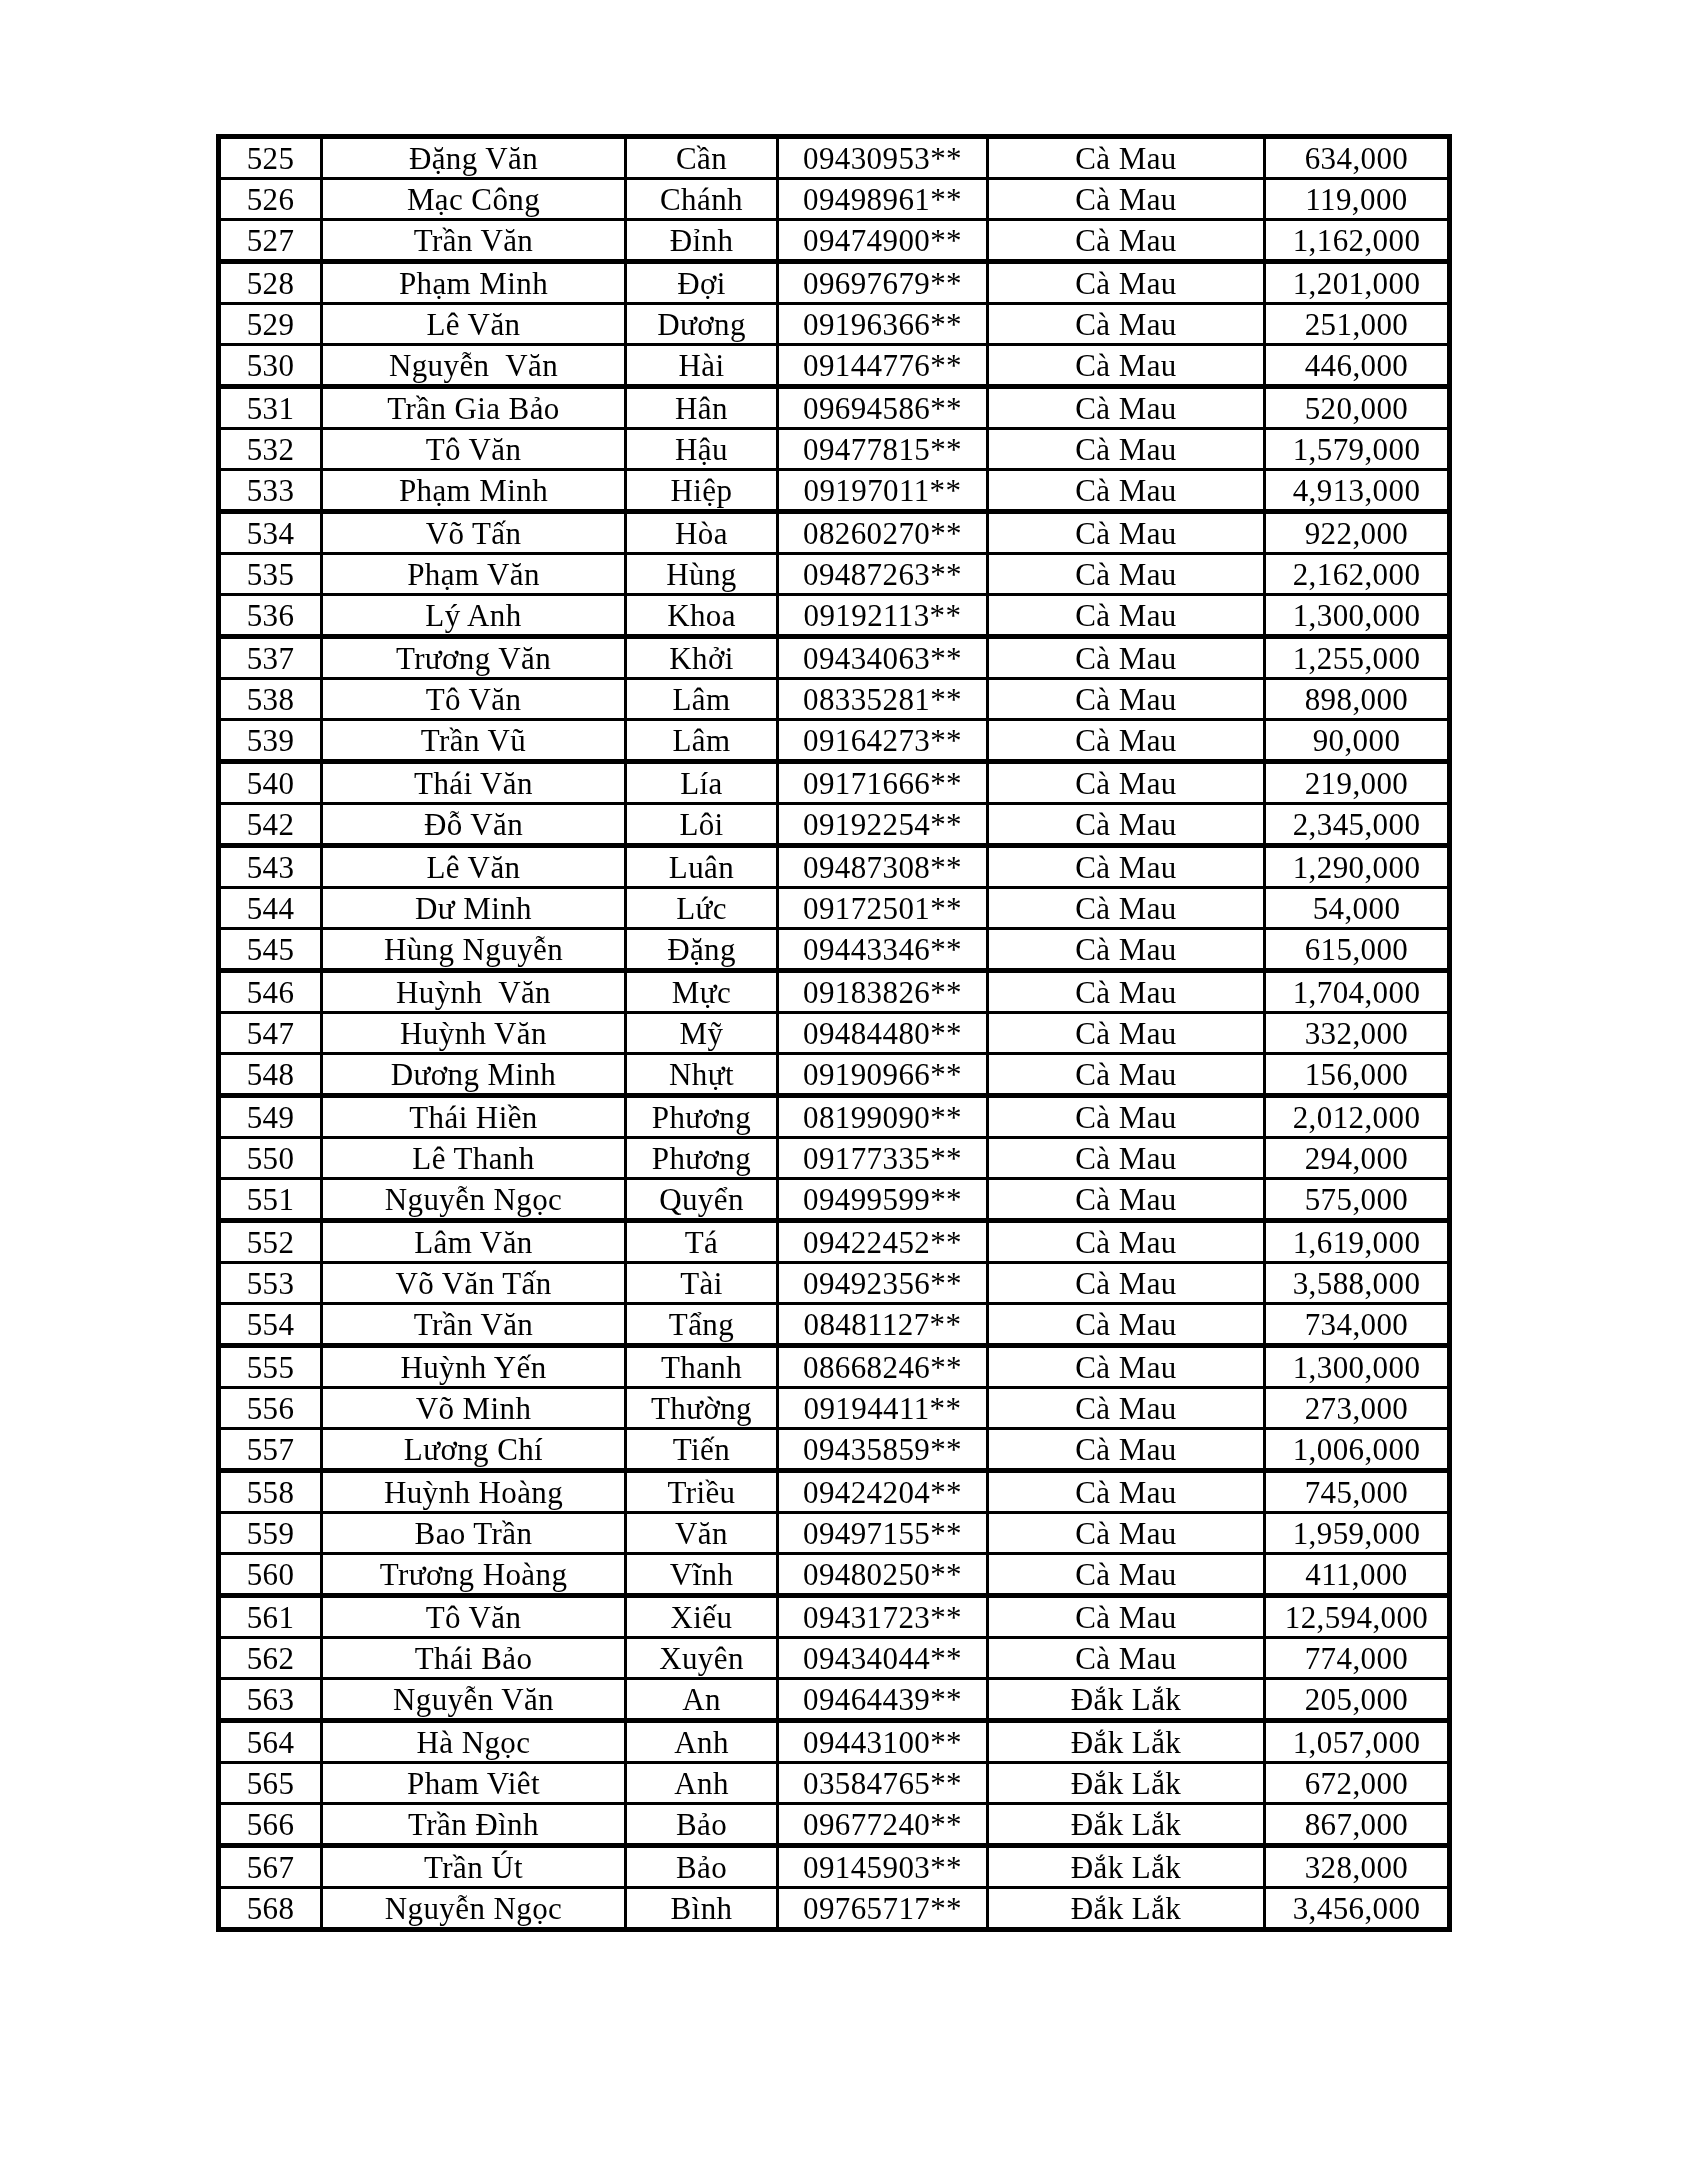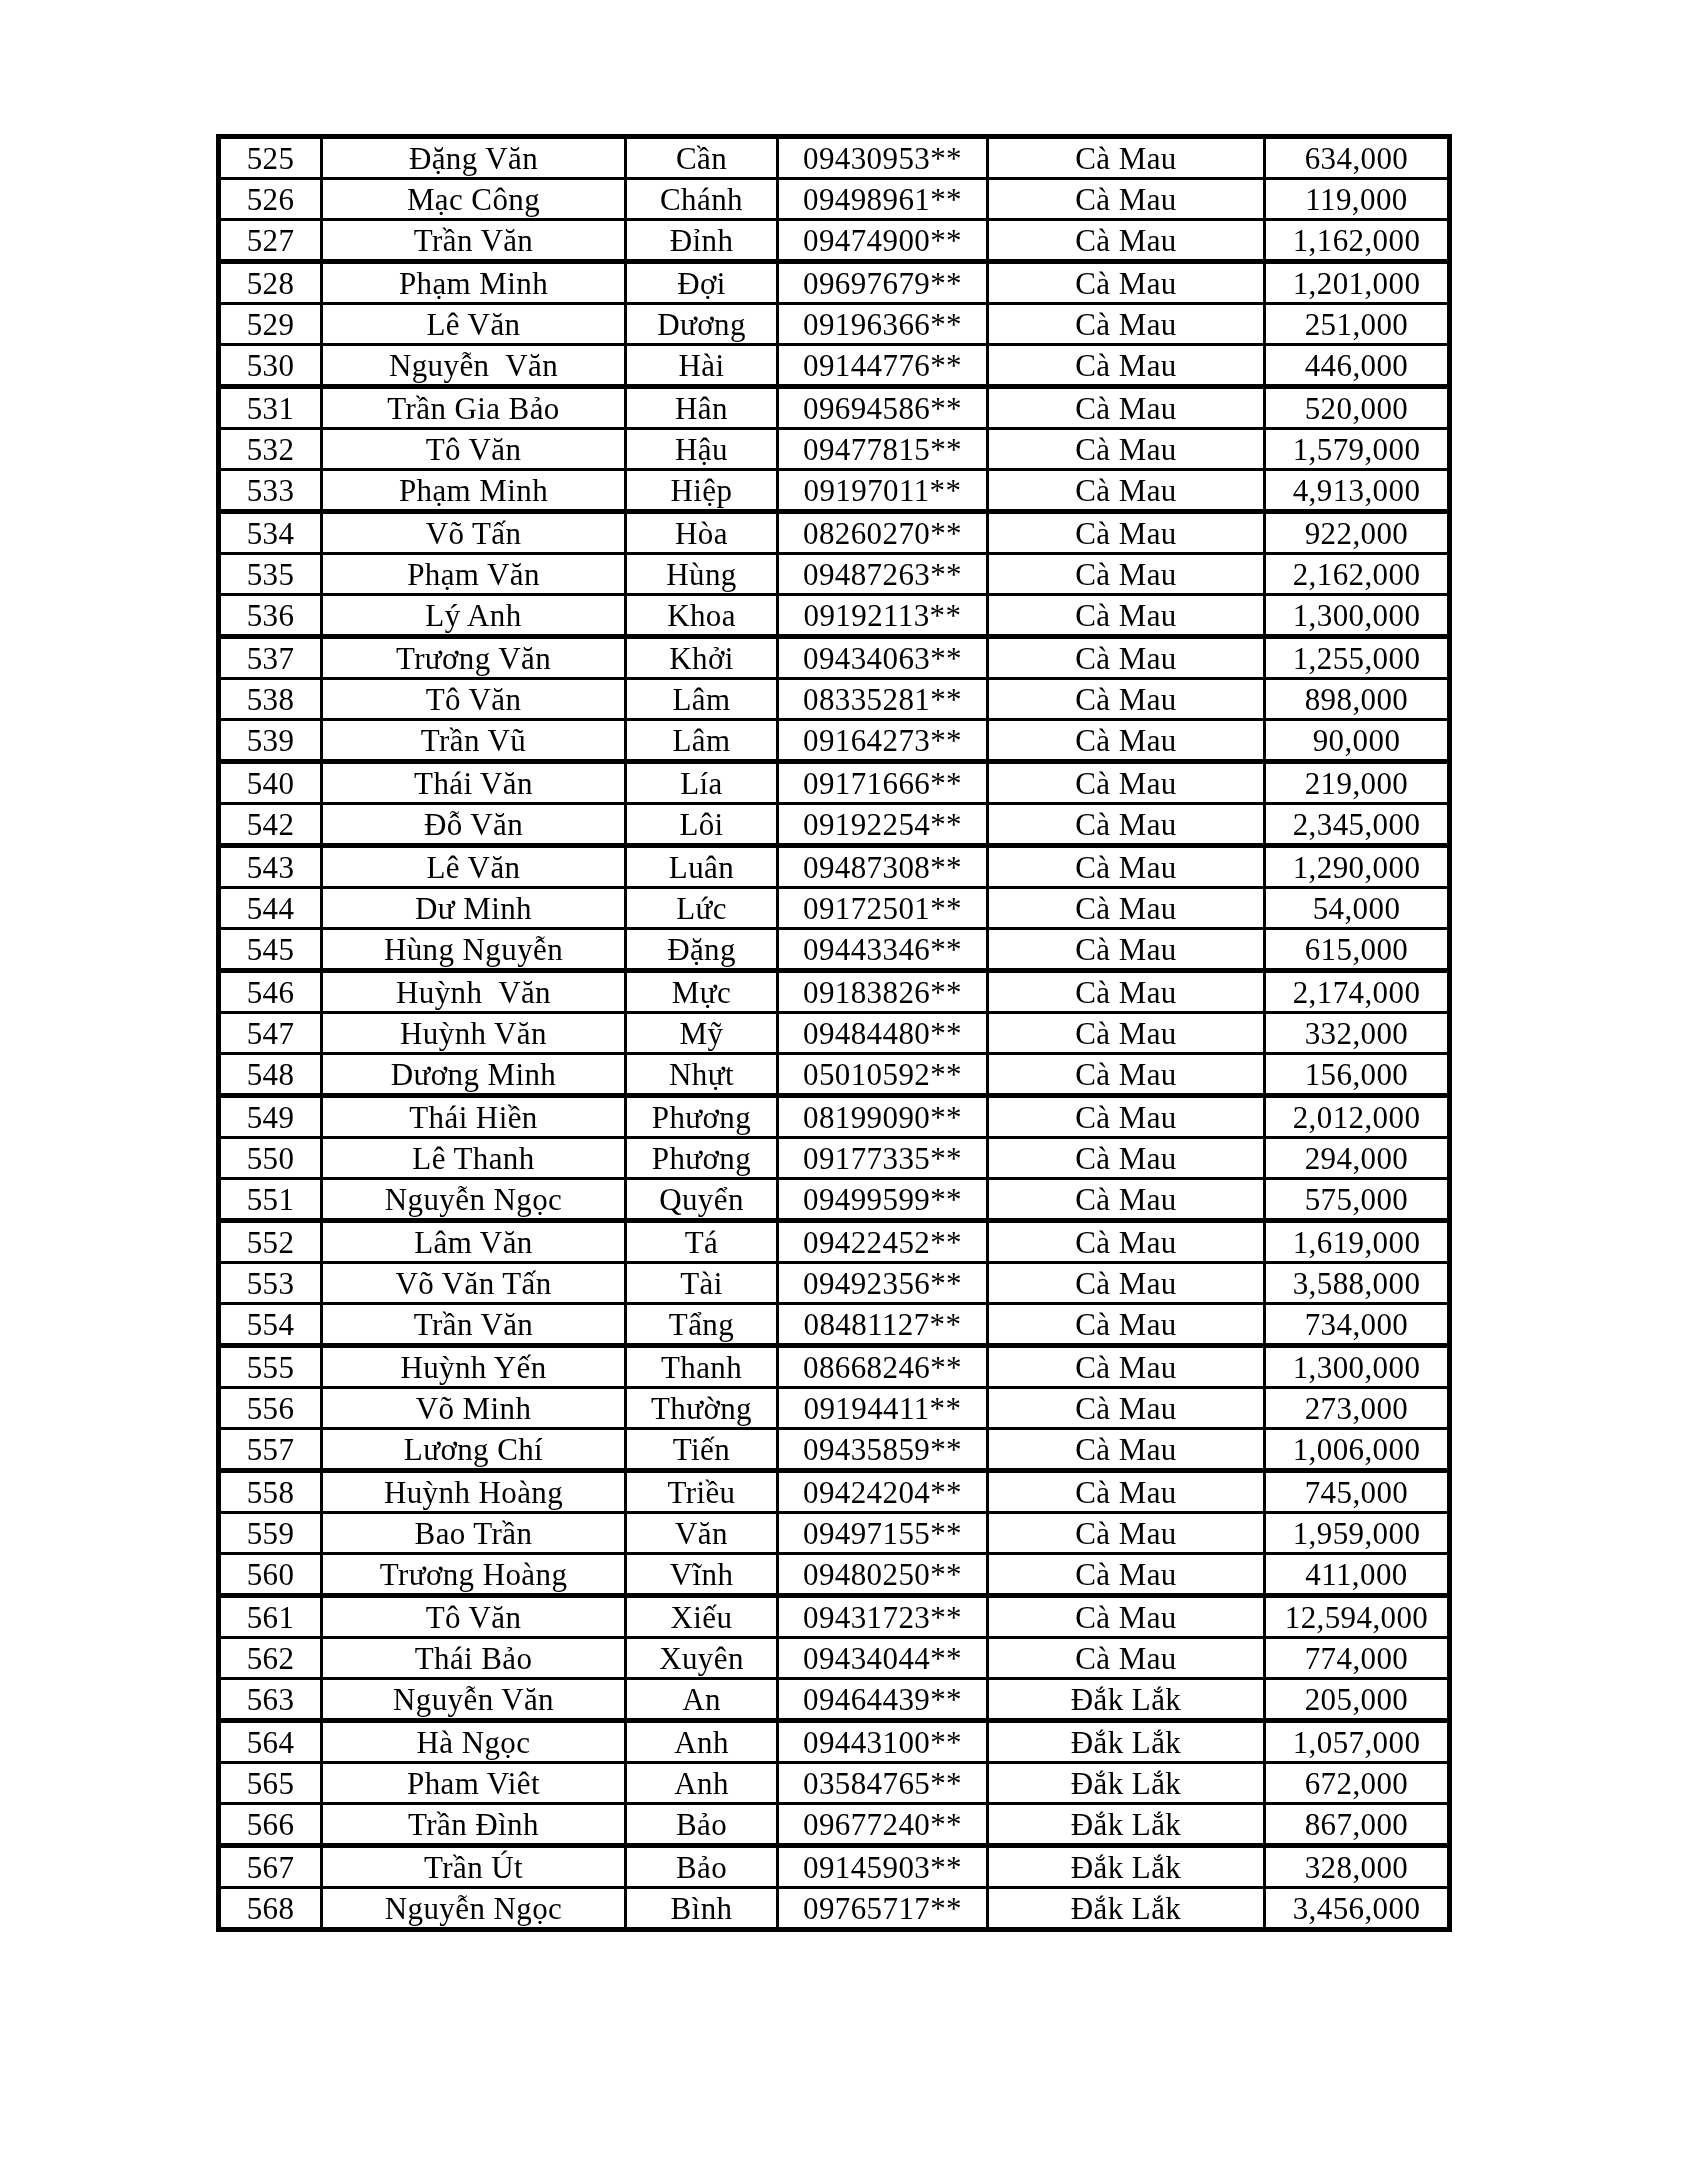--- a/index.html
+++ b/index.html
@@ -235,7 +235,7 @@
           <td class="col-given_name">Mực</td>
           <td class="col-phone">09183826**</td>
           <td class="col-province">Cà Mau</td>
-          <td class="col-amount">2,174,000</td>
+          <td class="col-amount">1,704,000</td>
         </tr>
         <tr>
           <td class="col-no">547</td>

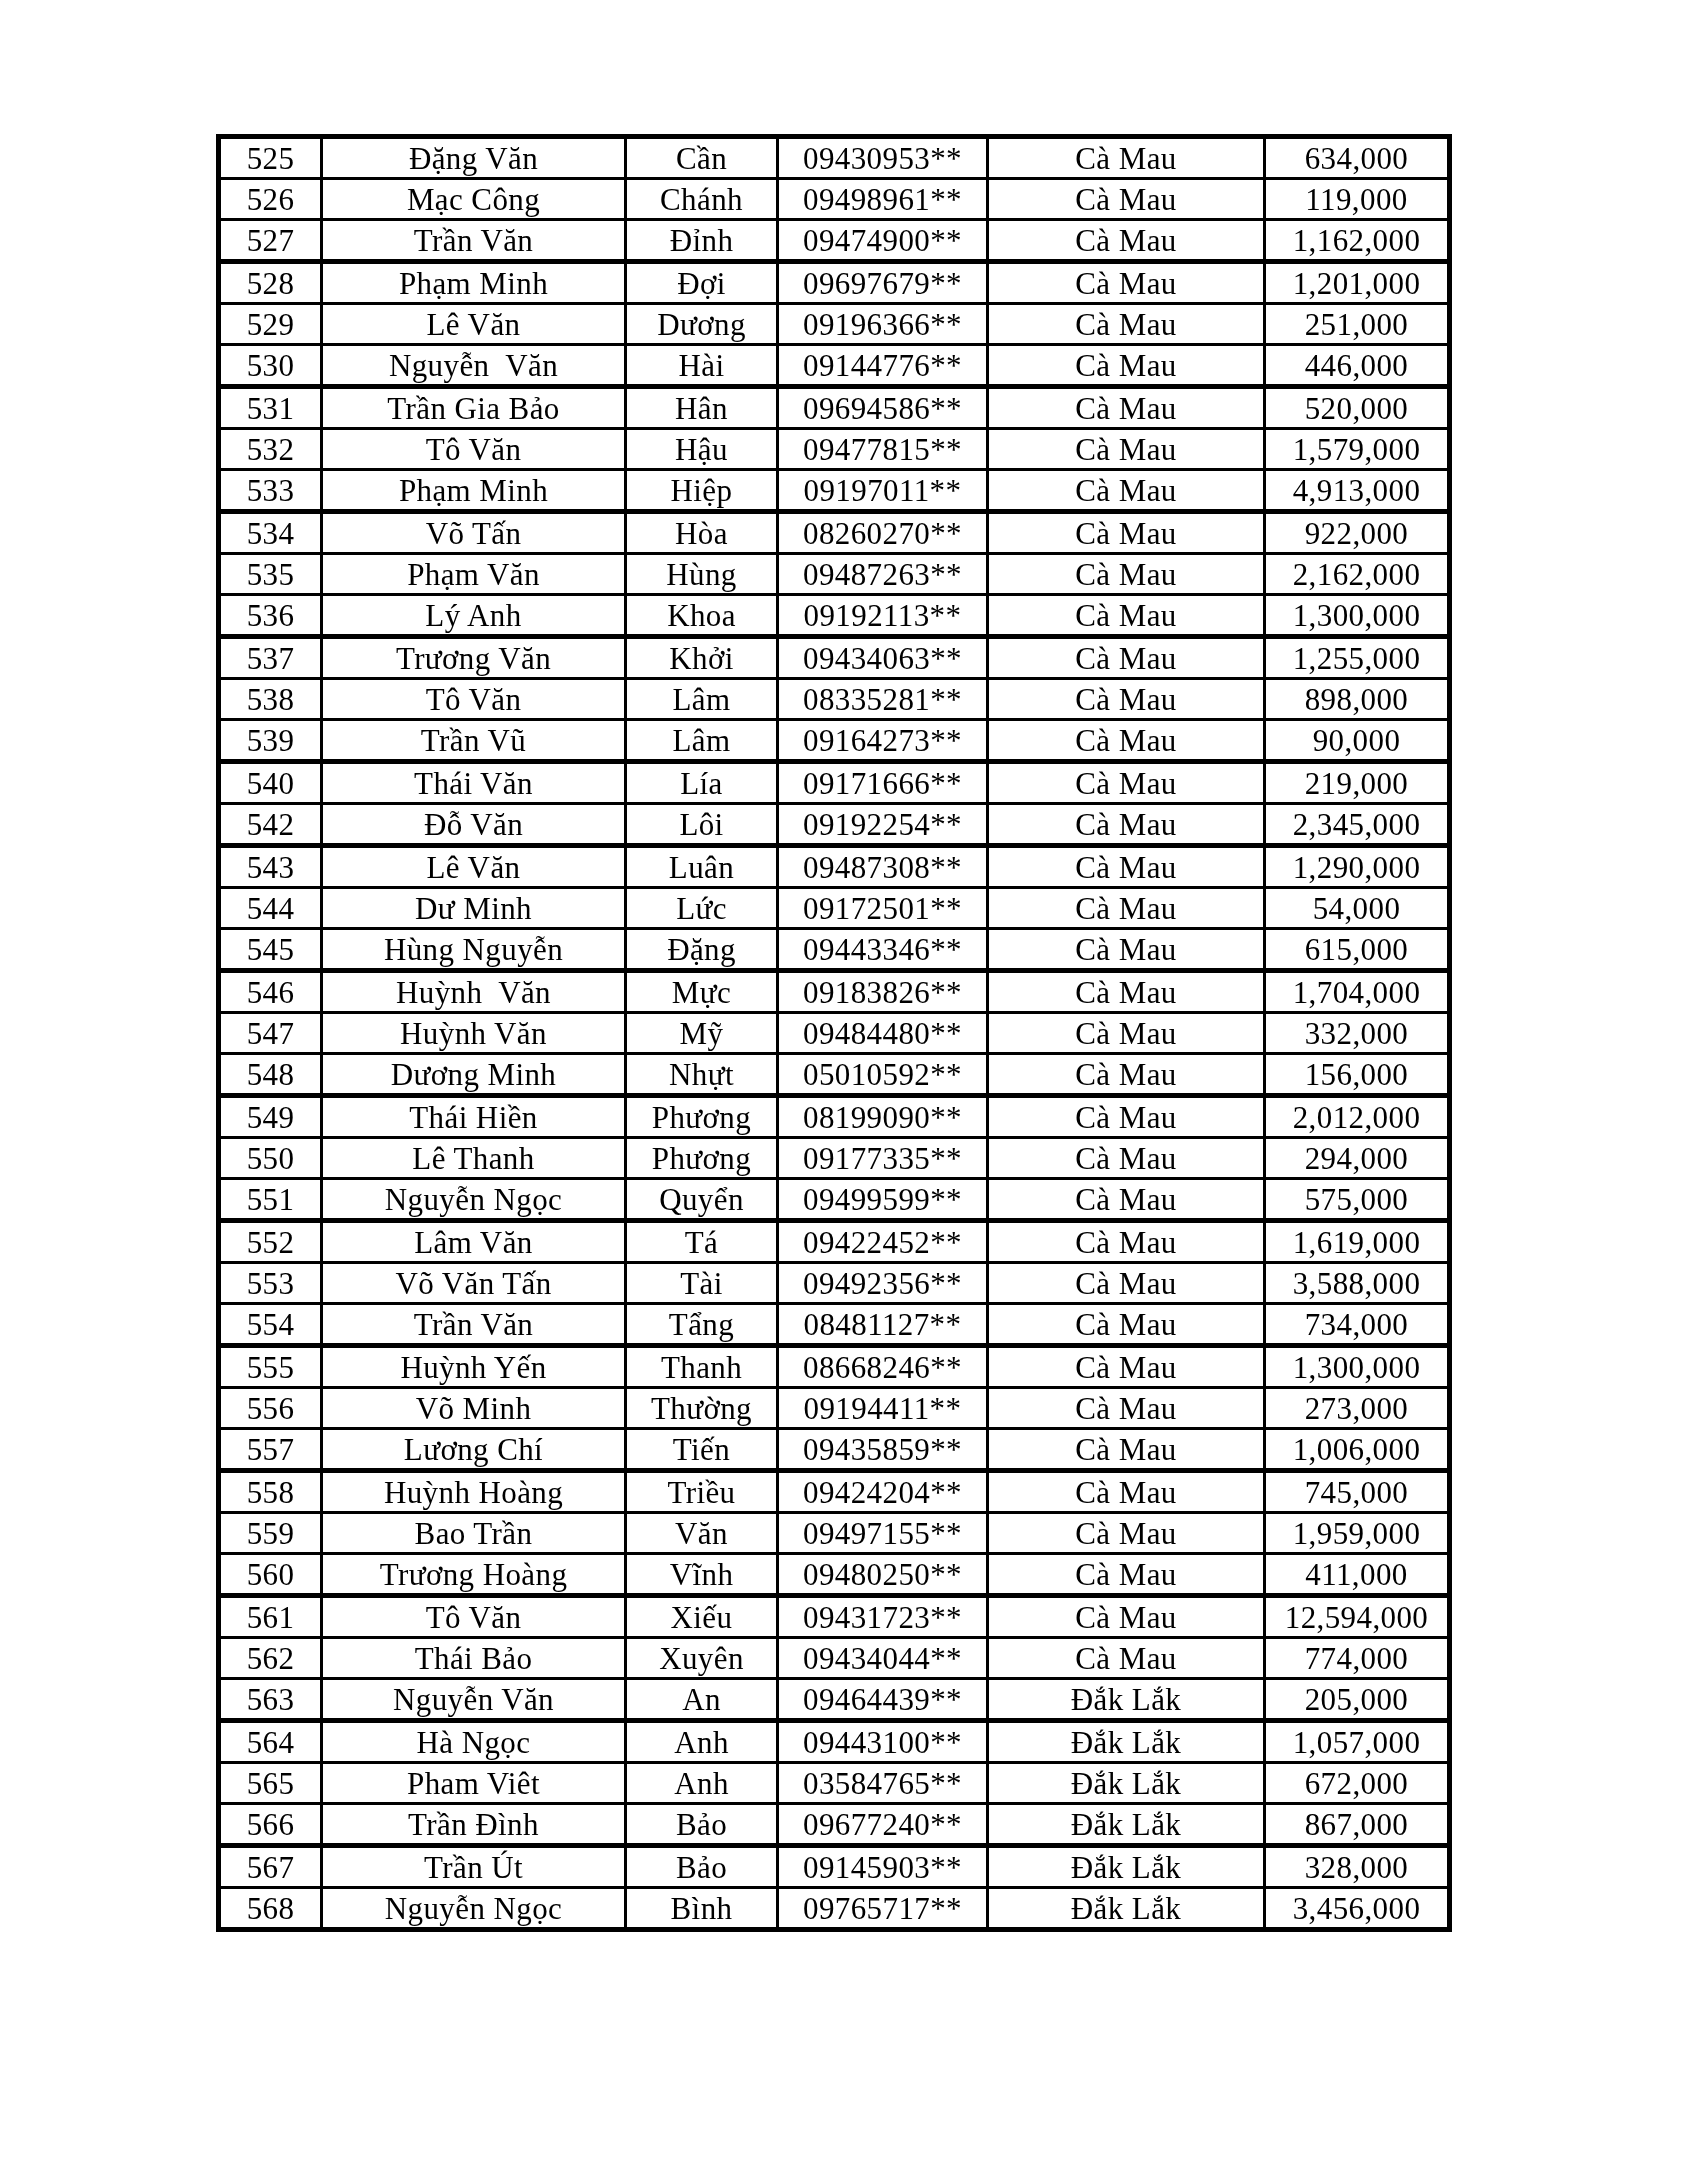--- a/index.html
+++ b/index.html
@@ -249,7 +249,7 @@
           <td class="col-no">548</td>
           <td class="col-family_name">Dương Minh</td>
           <td class="col-given_name">Nhựt</td>
-          <td class="col-phone">05010592**</td>
+          <td class="col-phone">09190966**</td>
           <td class="col-province">Cà Mau</td>
           <td class="col-amount">156,000</td>
         </tr>

